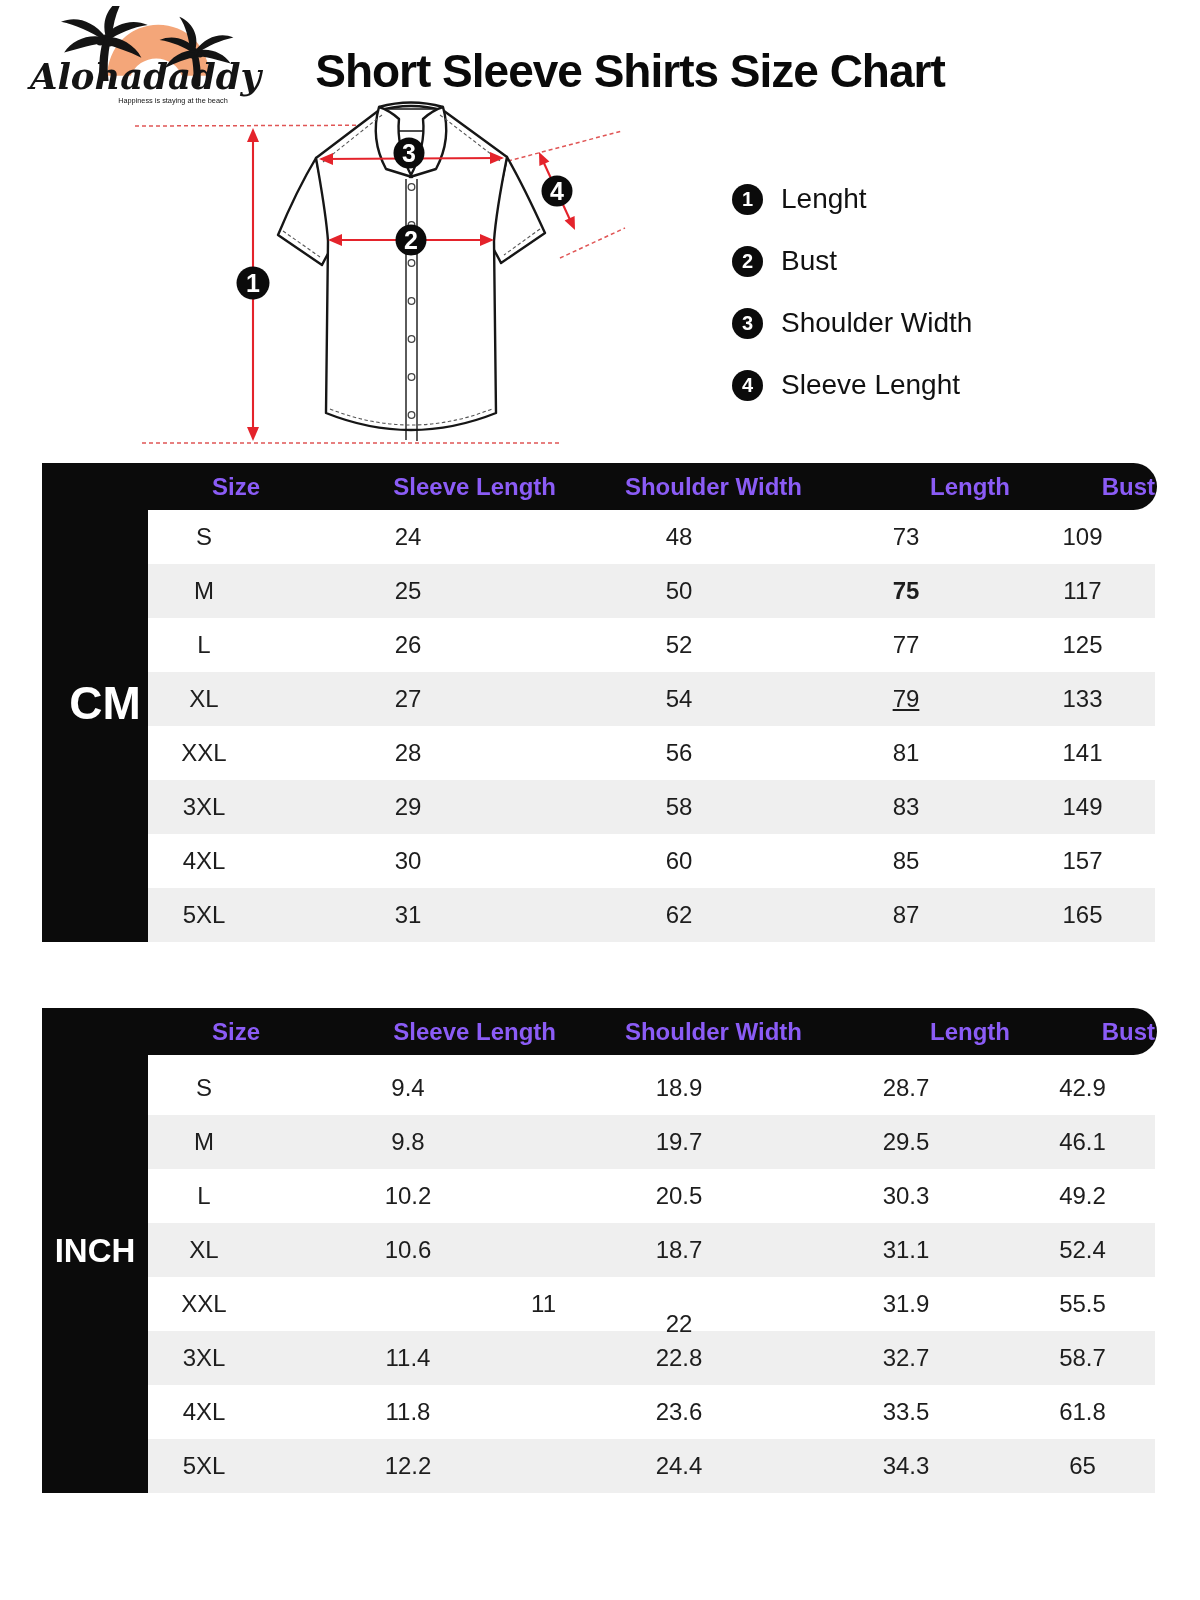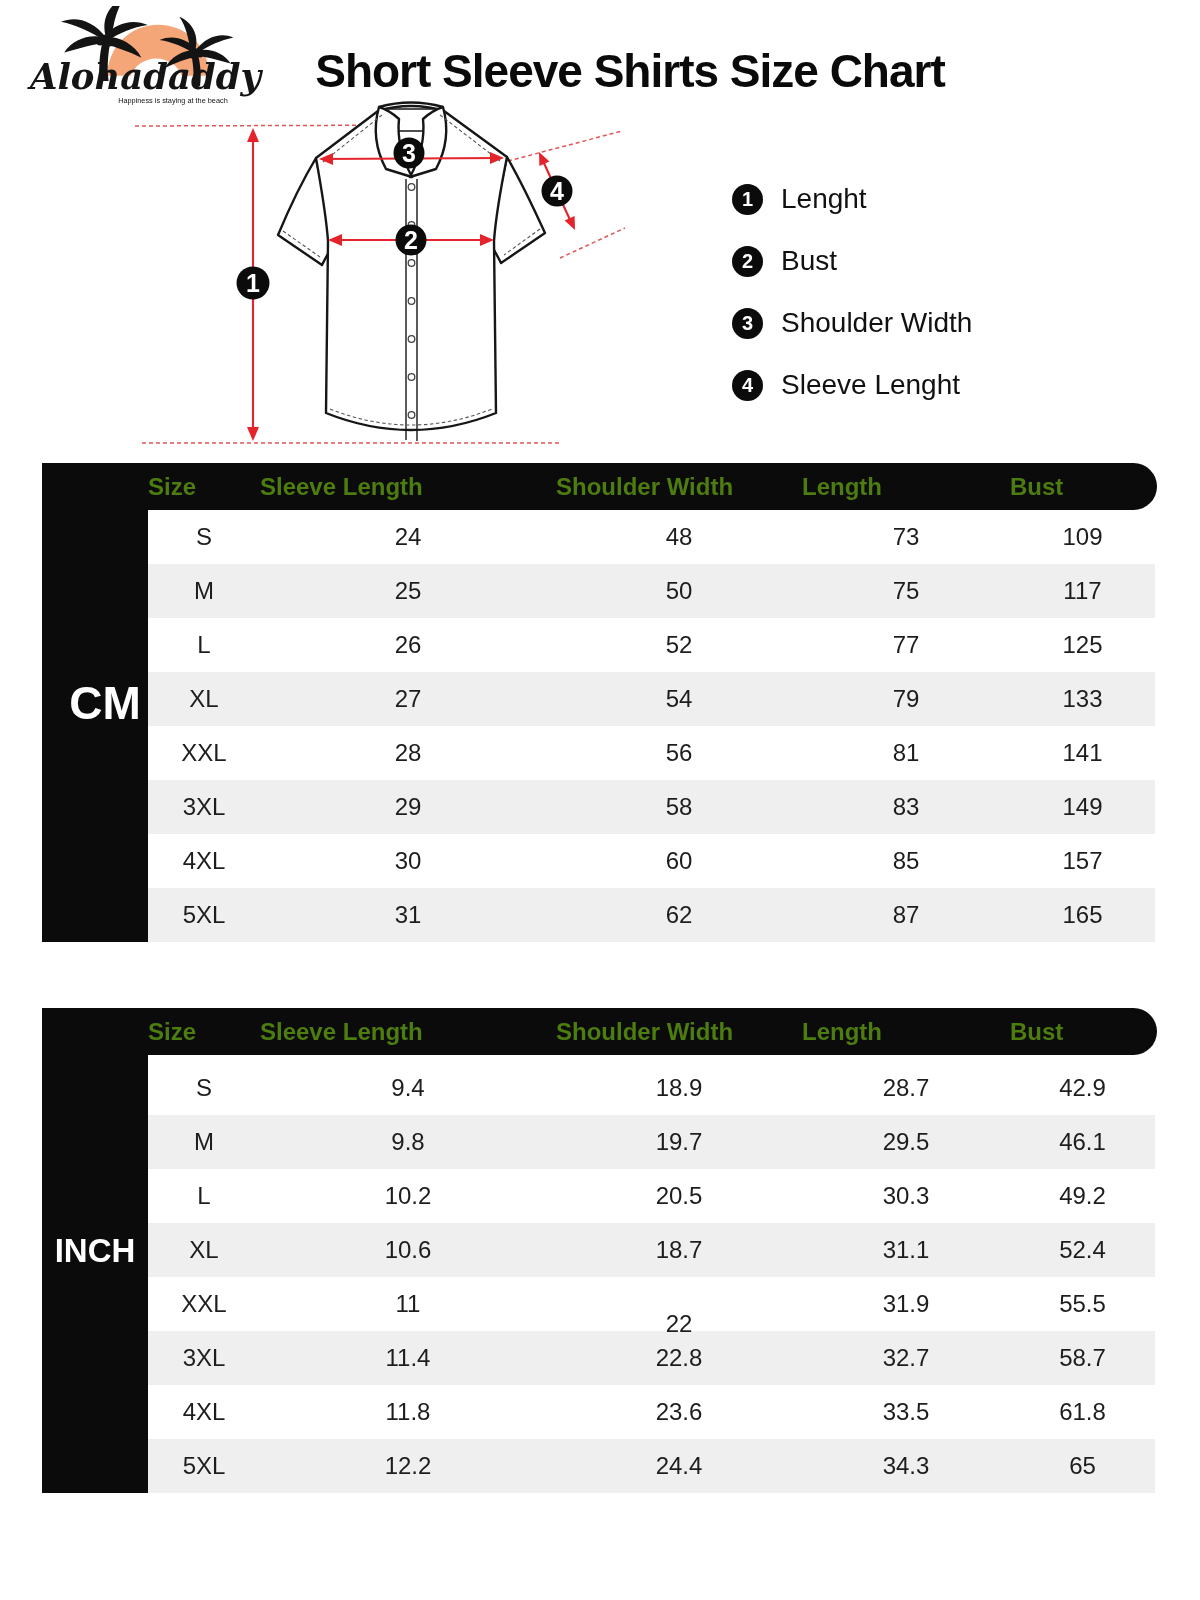--- a/index.html
+++ b/index.html
@@ -23,7 +23,7 @@
   .size-table { position:absolute; left:42px; width:1115px; }
   .size-table .thead { display:flex; align-items:center; padding-left:106px; height:47px;
                        background:#0b0b0b; border-radius:0 26px 26px 0; }
-  .size-table .th { color:#4d7c0f; font-weight:700; font-size:24px; text-align:left; }
+  .size-table .th { color:#8b5cf6; font-weight:700; font-size:24px; text-align:right; }
   .size-table .band { position:absolute; left:0; top:0; bottom:0; width:106px; background:#0b0b0b;
                       display:flex; align-items:center; justify-content:center; }
   .unit-label { color:#fff; font-weight:700; }

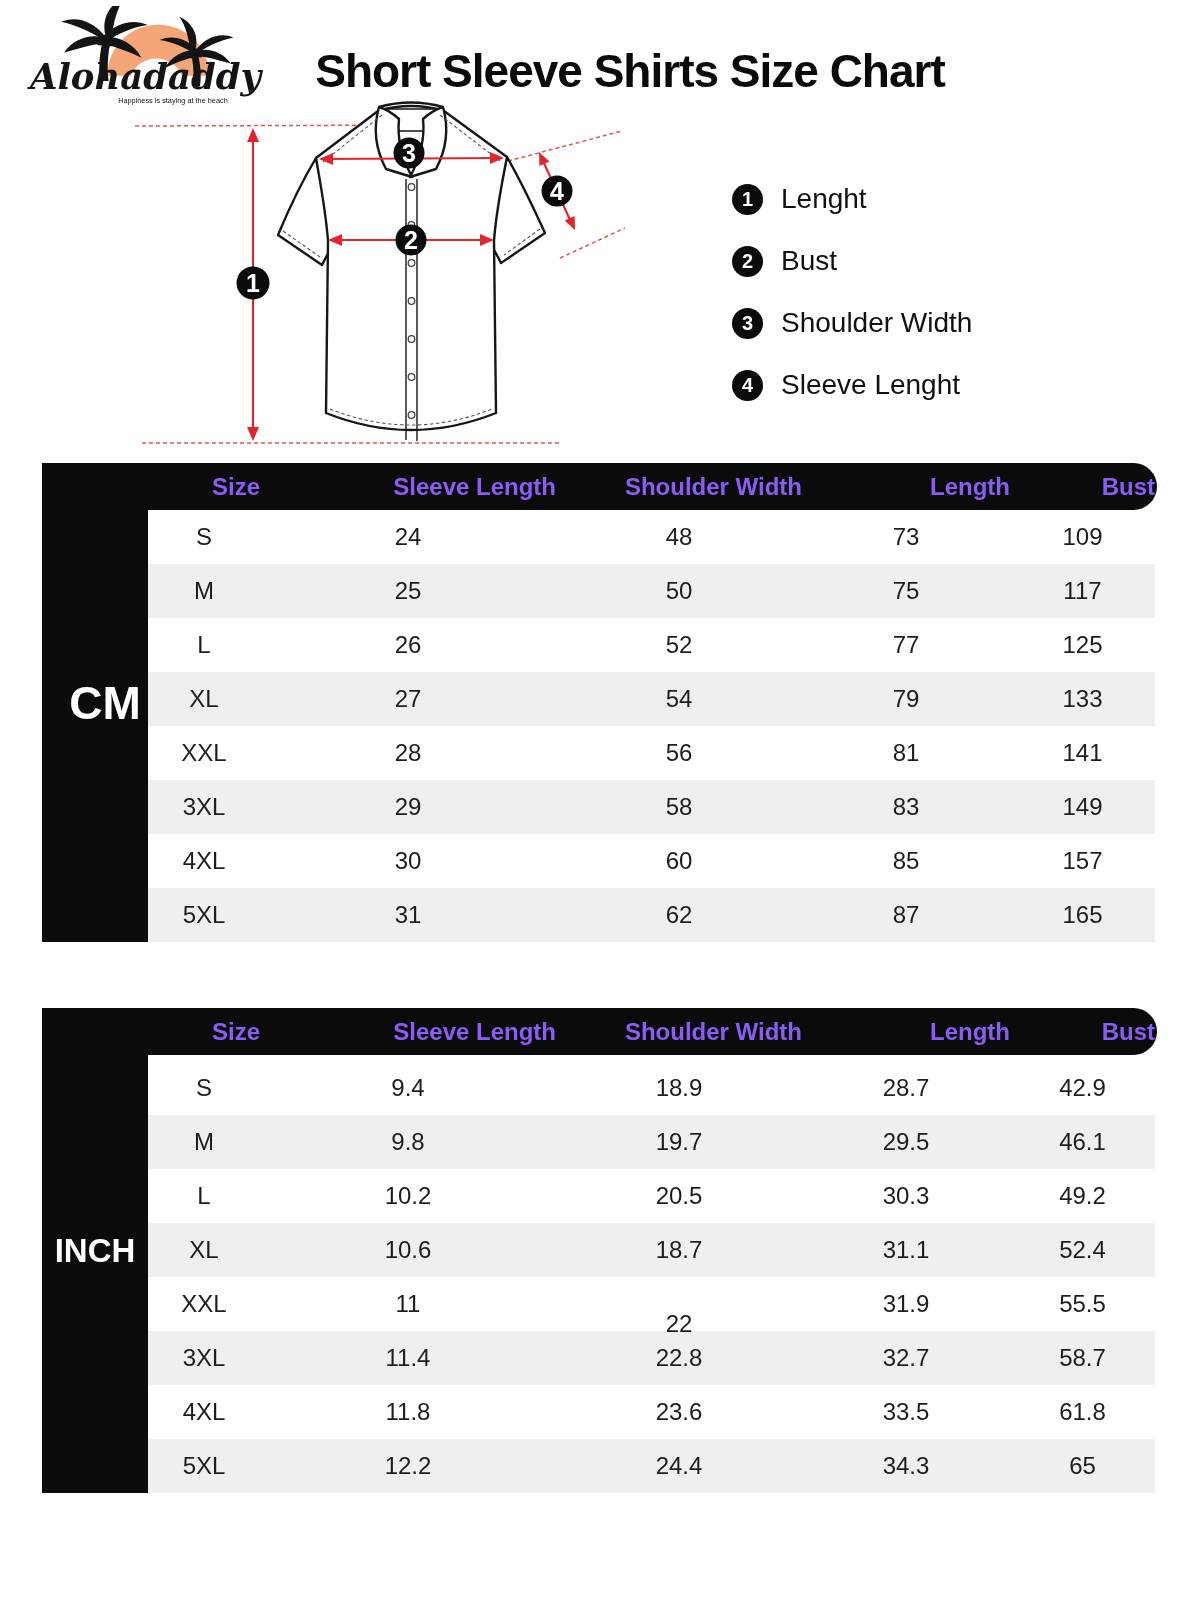--- a/index.html
+++ b/index.html
@@ -196,7 +196,7 @@
           <div class="td" style="width: 112px;">M</div>
           <div class="td" style="width: 296px;">25</div>
           <div class="td" style="width: 246px;">50</div>
-          <div class="td" style="width: 208px;">75</div>
+          <div class="td" style="width: 208px; font-weight: bold;">75</div>
           <div class="td" style="width: 145px;">117</div>
         </div>
         <div class="row">

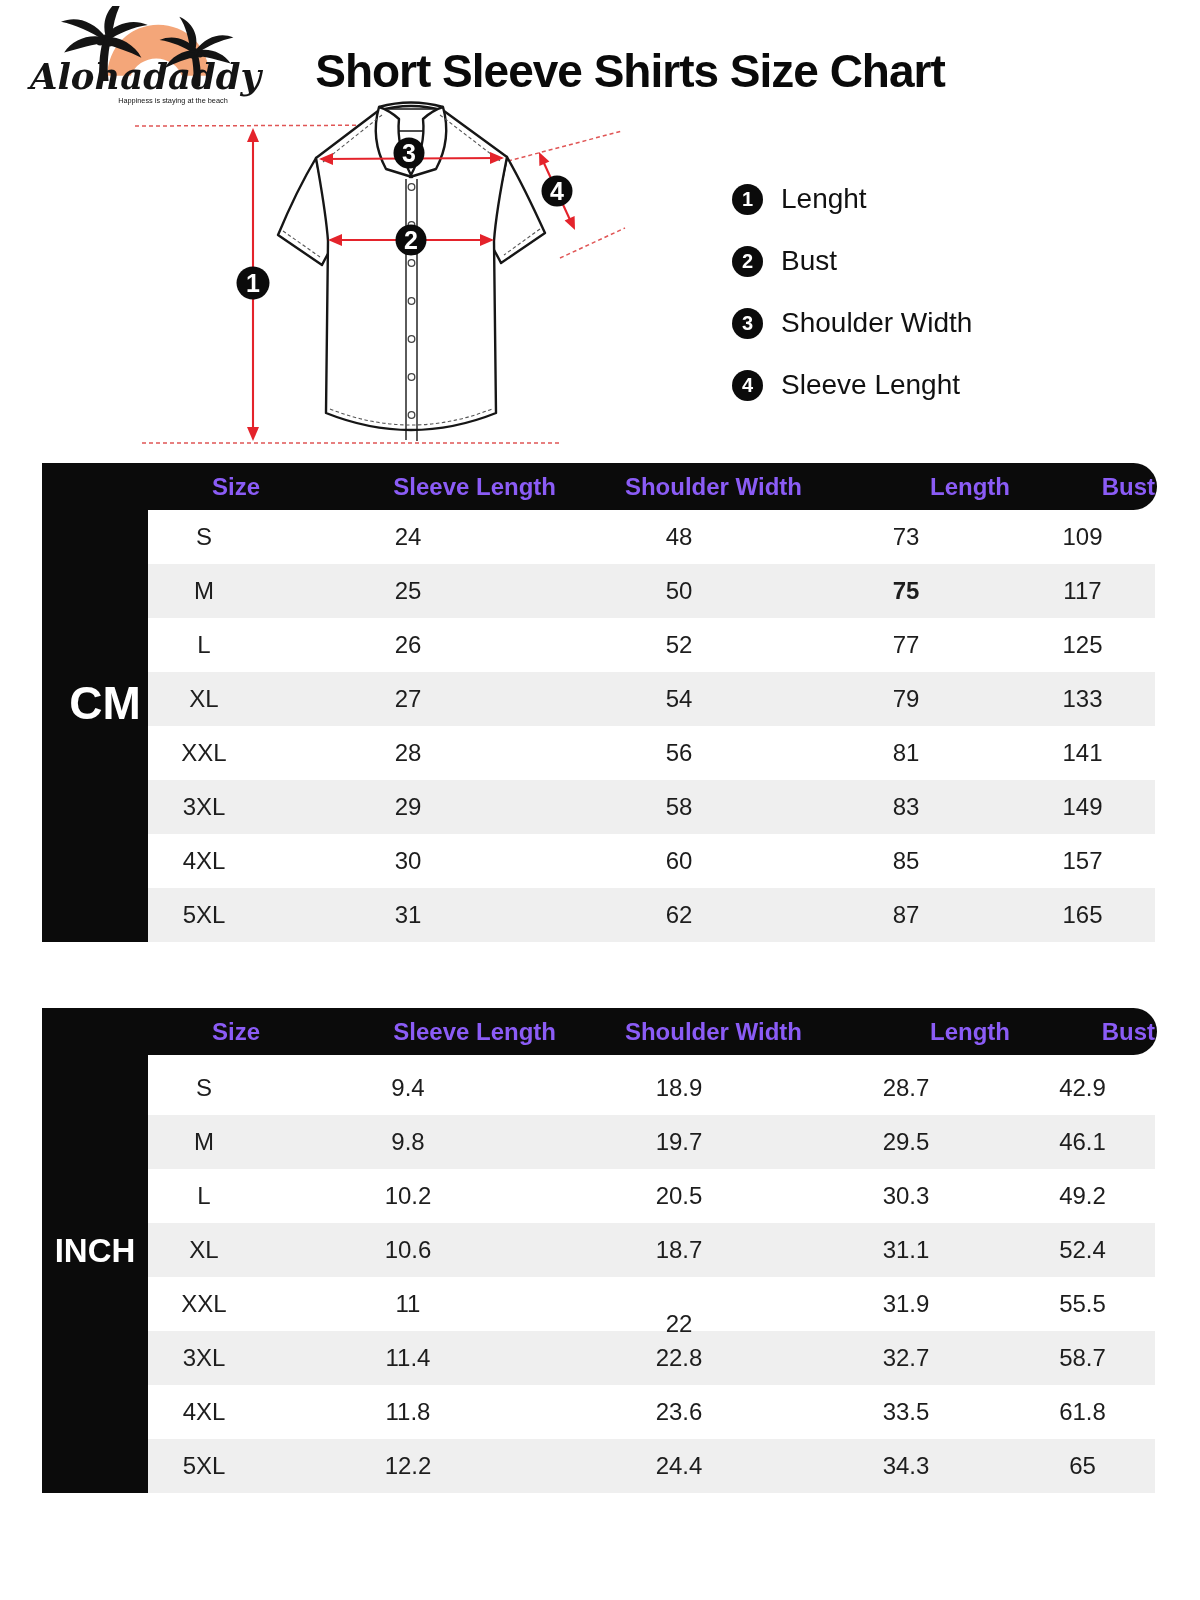--- a/index.html
+++ b/index.html
@@ -210,7 +210,7 @@
           <div class="td" style="width: 112px;">XL</div>
           <div class="td" style="width: 296px;">27</div>
           <div class="td" style="width: 246px;">54</div>
-          <div class="td" style="width: 208px;">79</div>
+          <div class="td" style="width: 208px; text-decoration: underline;">79</div>
           <div class="td" style="width: 145px;">133</div>
         </div>
         <div class="row">

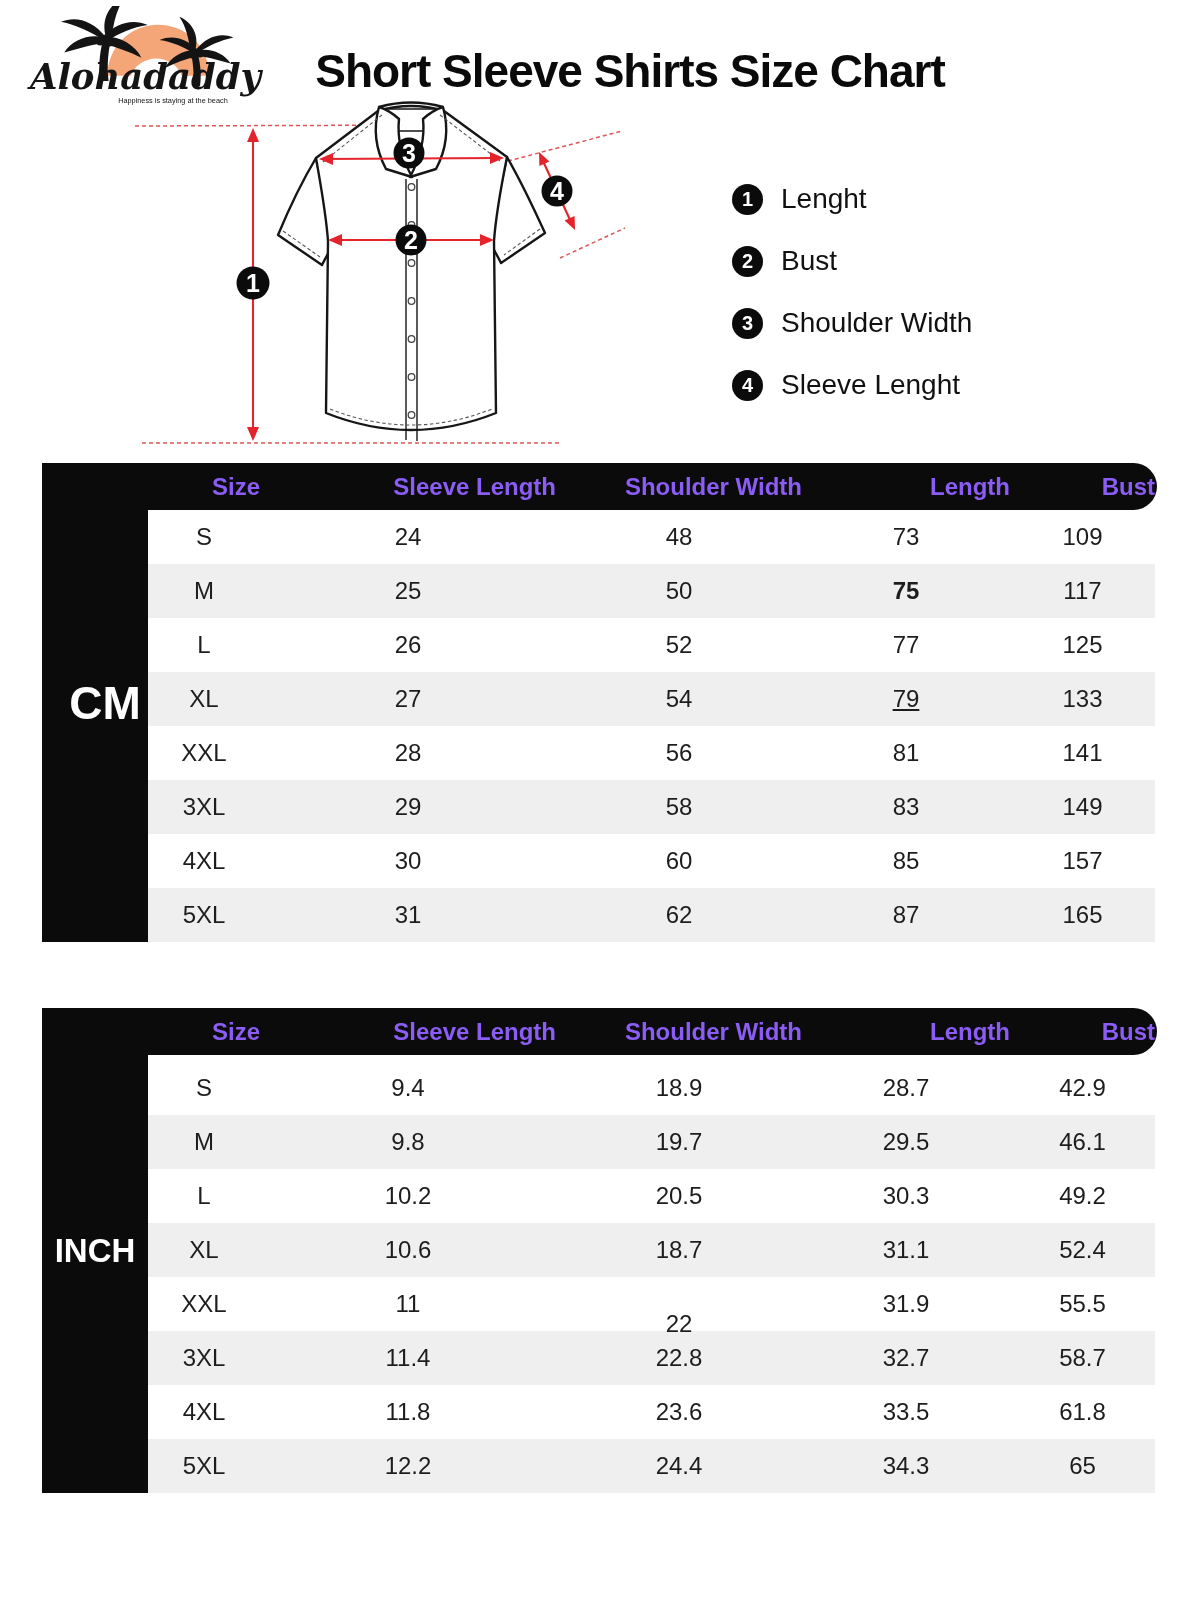--- a/index.html
+++ b/index.html
@@ -286,7 +286,7 @@
         </div>
         <div class="row">
           <div class="td" style="width: 112px;">XXL</div>
-          <div class="td" style="width: 296px;">11</div>
+          <div class="td" style="width: 296px; text-align: right;">11</div>
           <div class="td" style="width: 246px; margin-top: 40px;">22</div>
           <div class="td" style="width: 208px;">31.9</div>
           <div class="td" style="width: 145px;">55.5</div>

